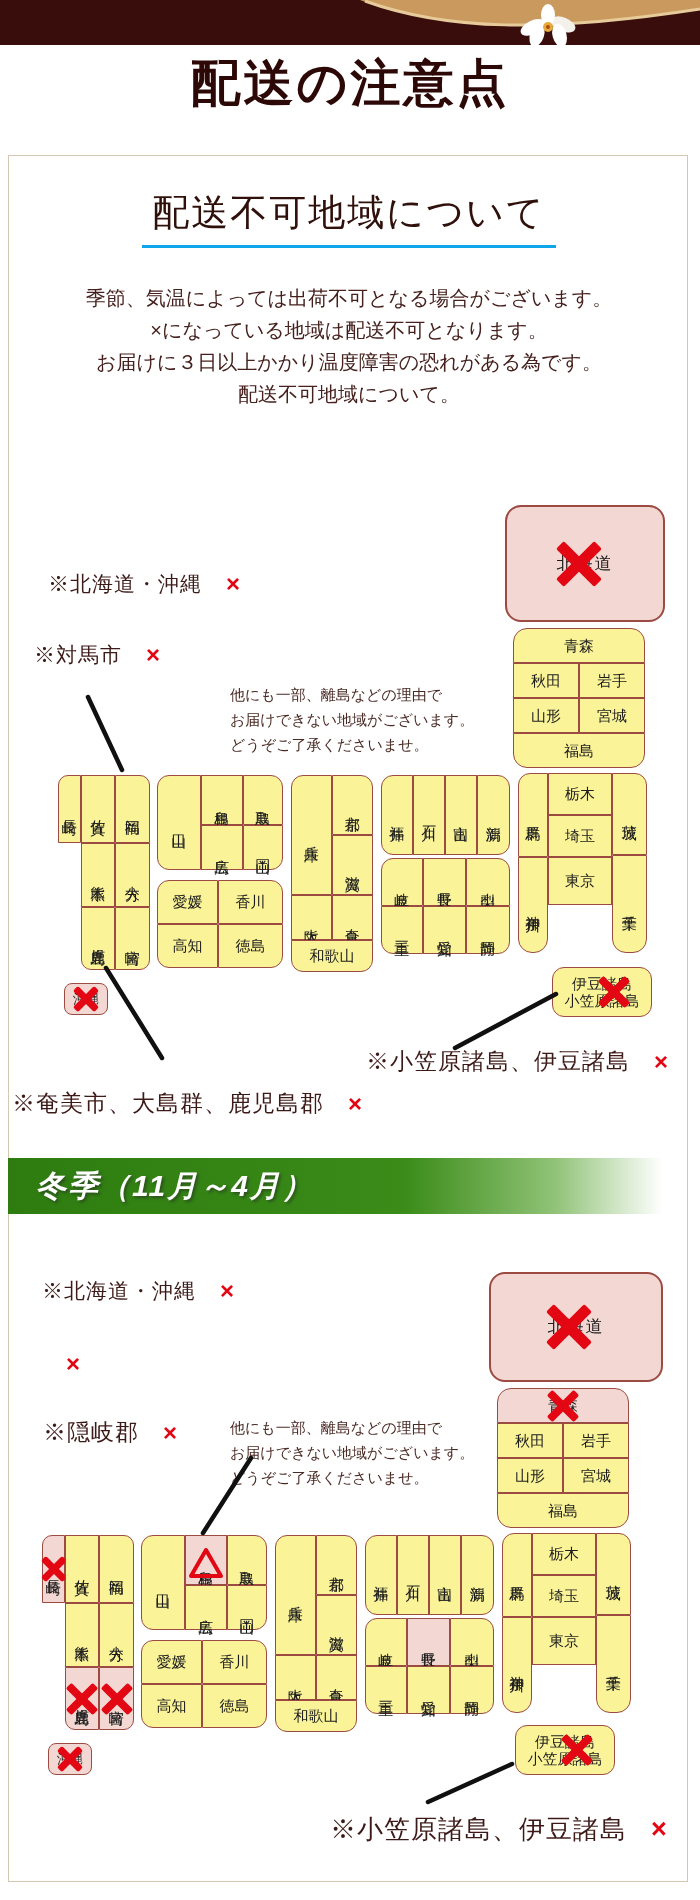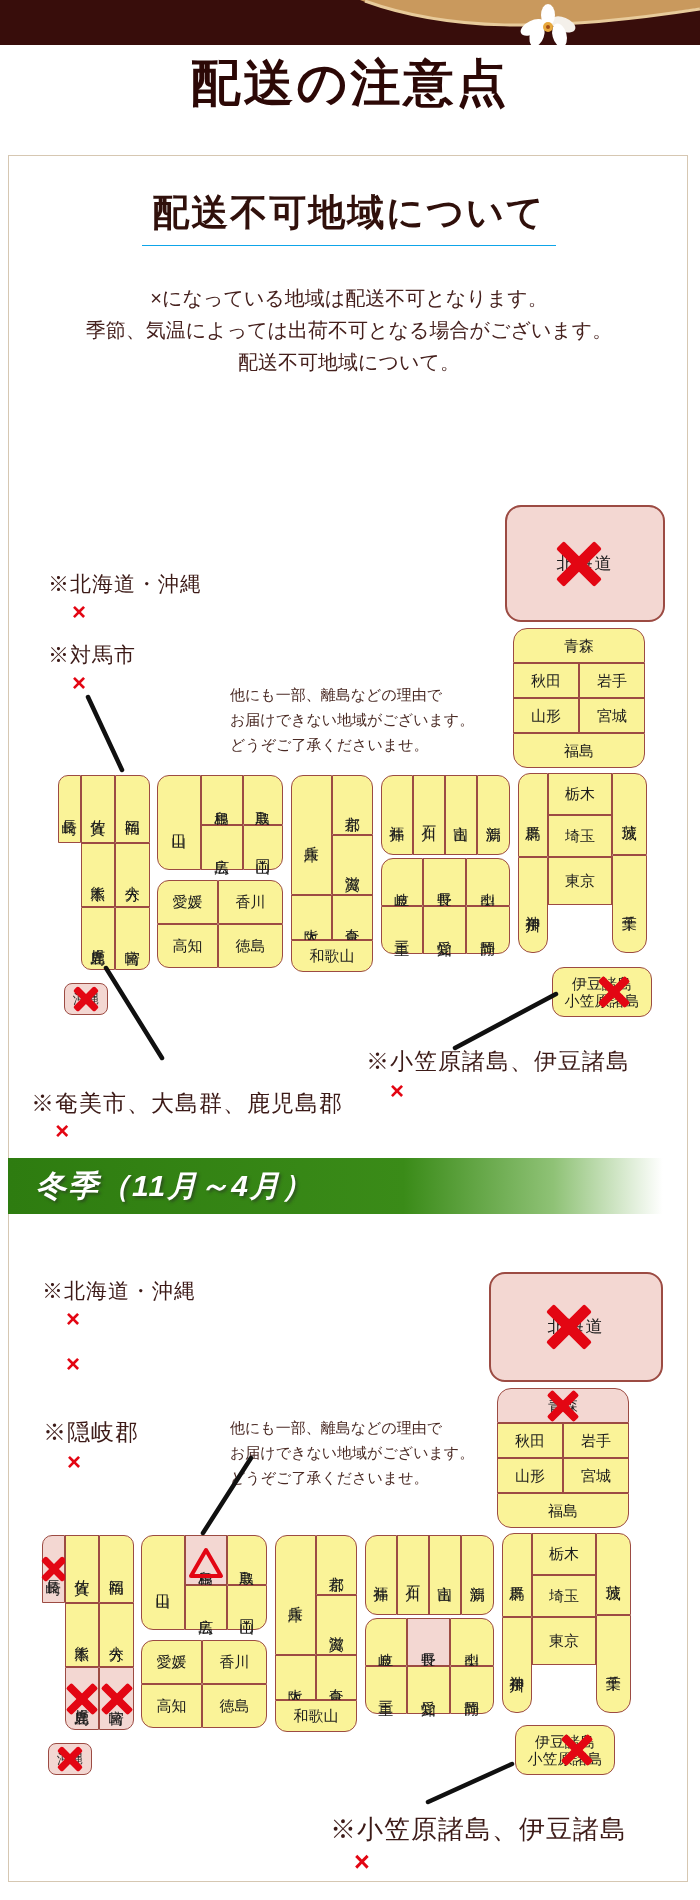--- a/index.html
+++ b/index.html
@@ -17,7 +17,7 @@
 
   #heading{position:absolute;left:8px;top:188px;width:682px;text-align:center;z-index:2;}
   #heading span{display:inline-block;font-family:"Liberation Serif",serif;font-size:37px;
-        font-weight:700;color:#30100b;letter-spacing:2px;border-bottom:1px solid #0ea5e9;
+        font-weight:400;color:#30100b;letter-spacing:2px;border-bottom:3px solid #0ea5e9;
         padding:0 10px 7px;}
 
   #intro{position:absolute;left:8px;top:282px;width:682px;text-align:center;

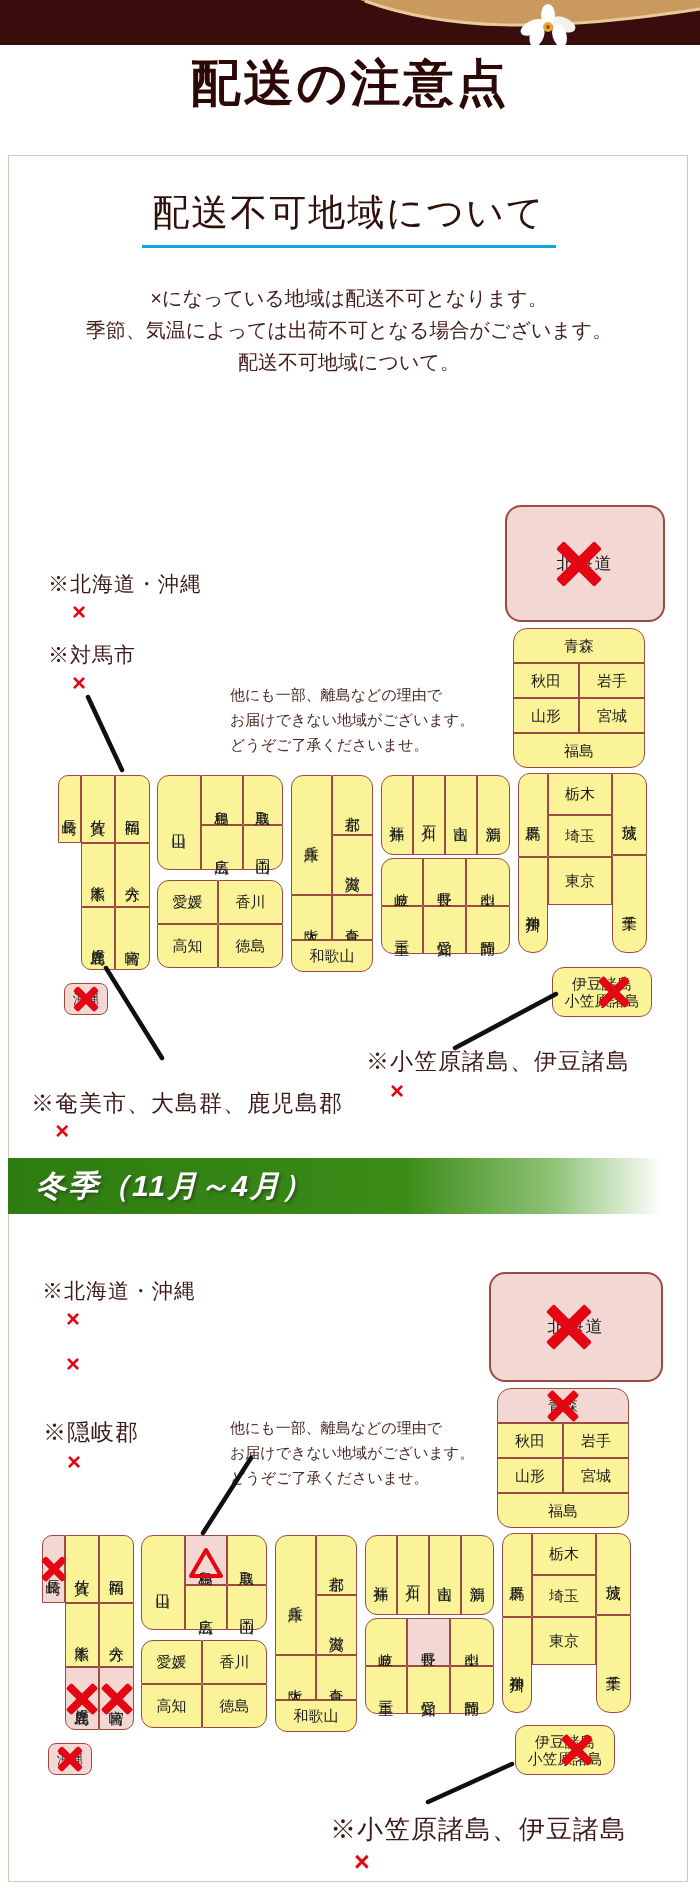--- a/index.html
+++ b/index.html
@@ -91,8 +91,8 @@
   </div>
 
   <div id="intro">
+    <div>季節、気温によっては出荷不可となる場合がございます。</div>
     <div>×になっている地域は配送不可となります。</div>
-    <div>季節、気温によっては出荷不可となる場合がございます。</div>
     <div>配送不可地域について。</div>
   </div>
 

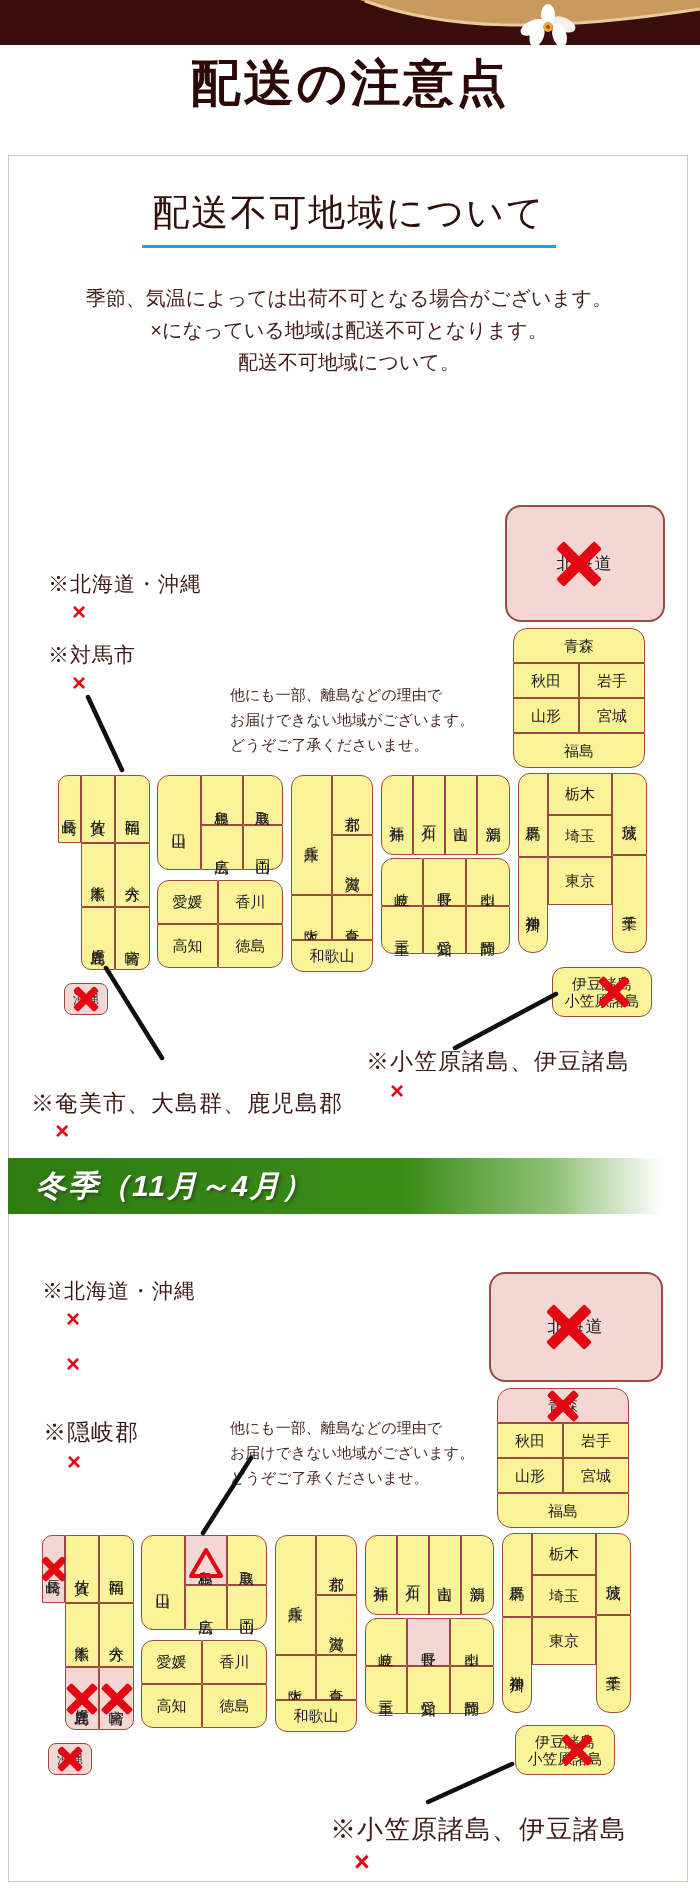--- a/index.html
+++ b/index.html
@@ -93,6 +93,7 @@
   <div id="intro">
     <div>季節、気温によっては出荷不可となる場合がございます。</div>
     <div>×になっている地域は配送不可となります。</div>
+    <div>お届けに３日以上かかり温度障害の恐れがある為です。</div>
     <div>配送不可地域について。</div>
   </div>
 

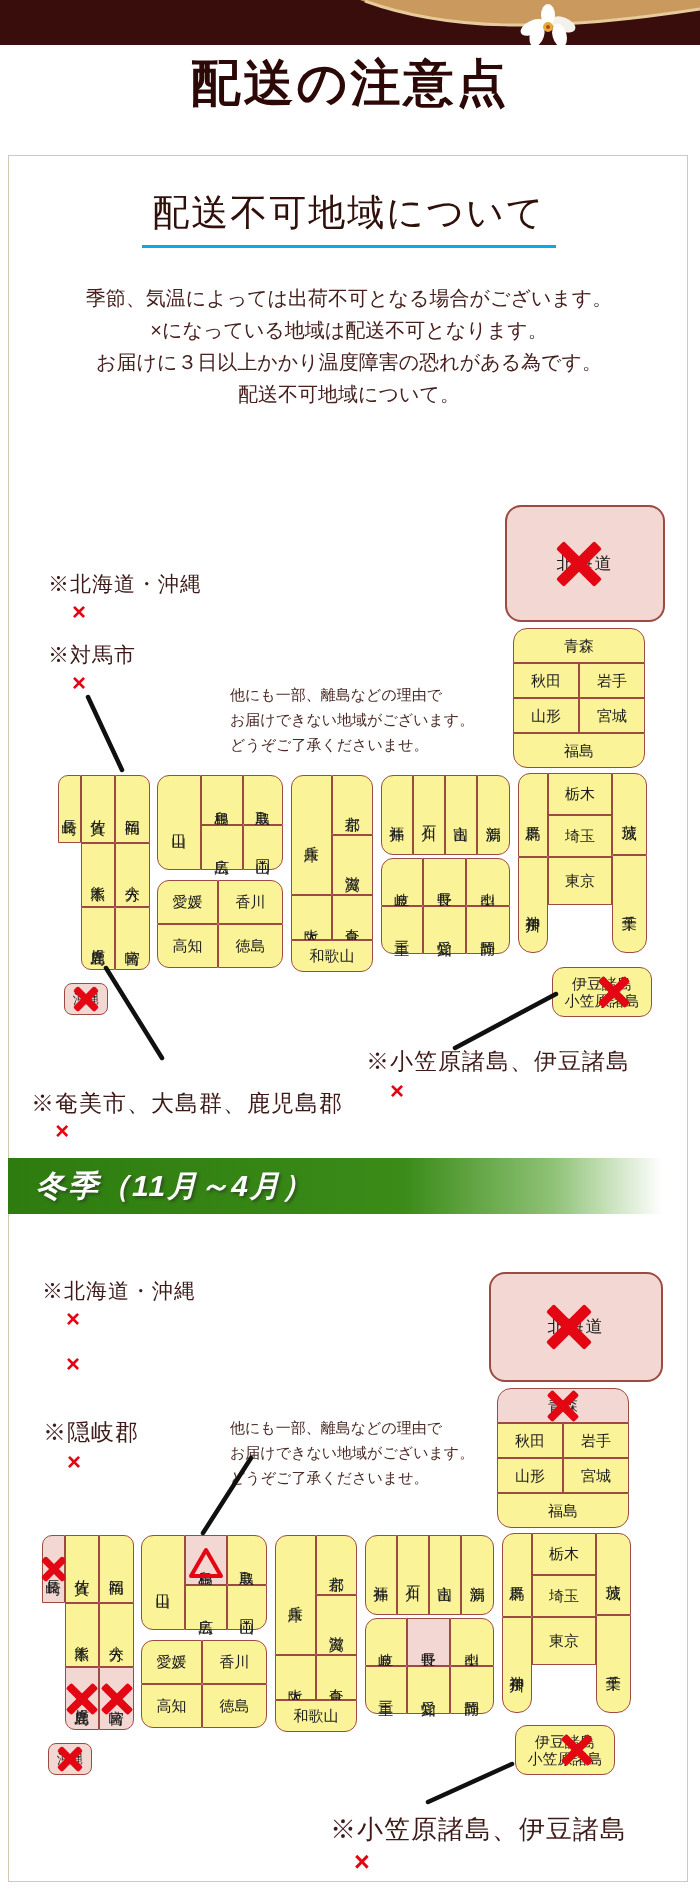--- a/index.html
+++ b/index.html
@@ -30,8 +30,8 @@
   #banner-summer{top:430px;background:linear-gradient(90deg,#2e7c10 0%,#3f8f1d 42%,#8fc276 70%,rgba(255,255,255,0) 93%);}
   #banner-winter{top:1158px;background:linear-gradient(90deg,#2e7c10 0%,#3a8b18 58%,#8fc276 80%,rgba(255,255,255,0) 96%);font-style:italic;}
 
-  .lbl{position:absolute;display:flex;font-size:21px;color:#3c1a17;
-       letter-spacing:1px;z-index:3;white-space:nowrap;flex-direction:column;}
+  .lbl{position:absolute;display:flex;align-items:center;font-size:21px;color:#3c1a17;
+       letter-spacing:1px;z-index:3;white-space:nowrap;}
   .lbl .mk{color:#e30613;font-weight:700;font-size:24px;margin-left:24px;}
   .lbl.big{font-size:23px;}
   .lbl.huge{font-size:26px;}

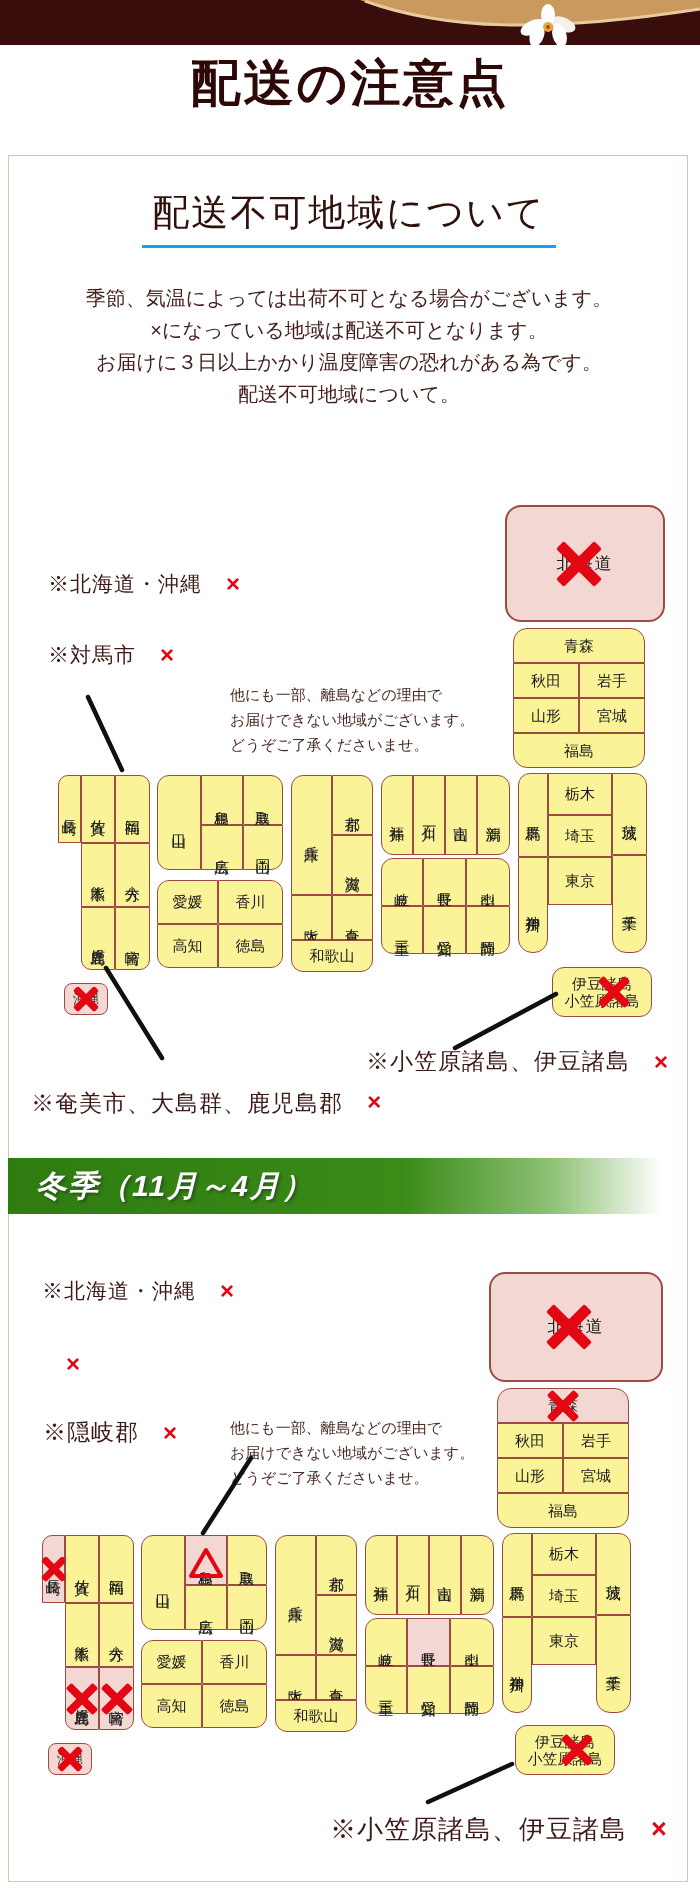--- a/index.html
+++ b/index.html
@@ -103,7 +103,7 @@
     <span>※北海道・沖縄</span>
     <span class="mk">×</span>
   </div>
-  <div class="lbl" style="left:48px;top:641px;">
+  <div class="lbl" style="left:34px;top:641px;">
     <span>※対馬市</span>
     <span class="mk">×</span>
   </div>

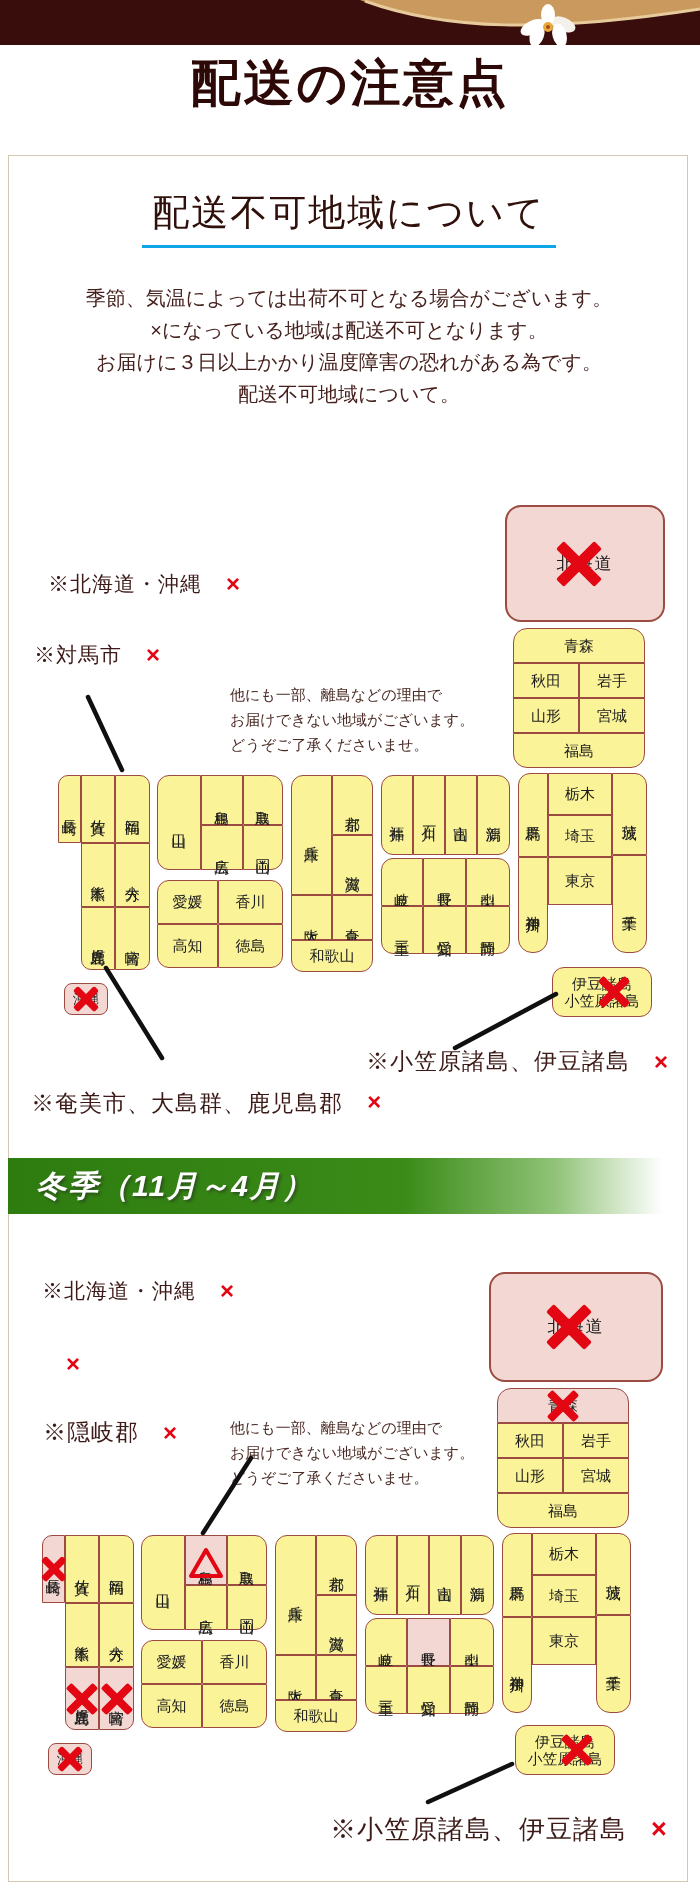--- a/index.html
+++ b/index.html
@@ -116,7 +116,7 @@
     <span>※小笠原諸島、伊豆諸島</span>
     <span class="mk">×</span>
   </div>
-  <div class="lbl big" style="left:31px;top:1088px;font-family:Liberation Mono, monospace;">
+  <div class="lbl big" style="left:12px;top:1088px;">
     <span>※奄美市、大島群、鹿児島郡</span>
     <span class="mk">×</span>
   </div>

